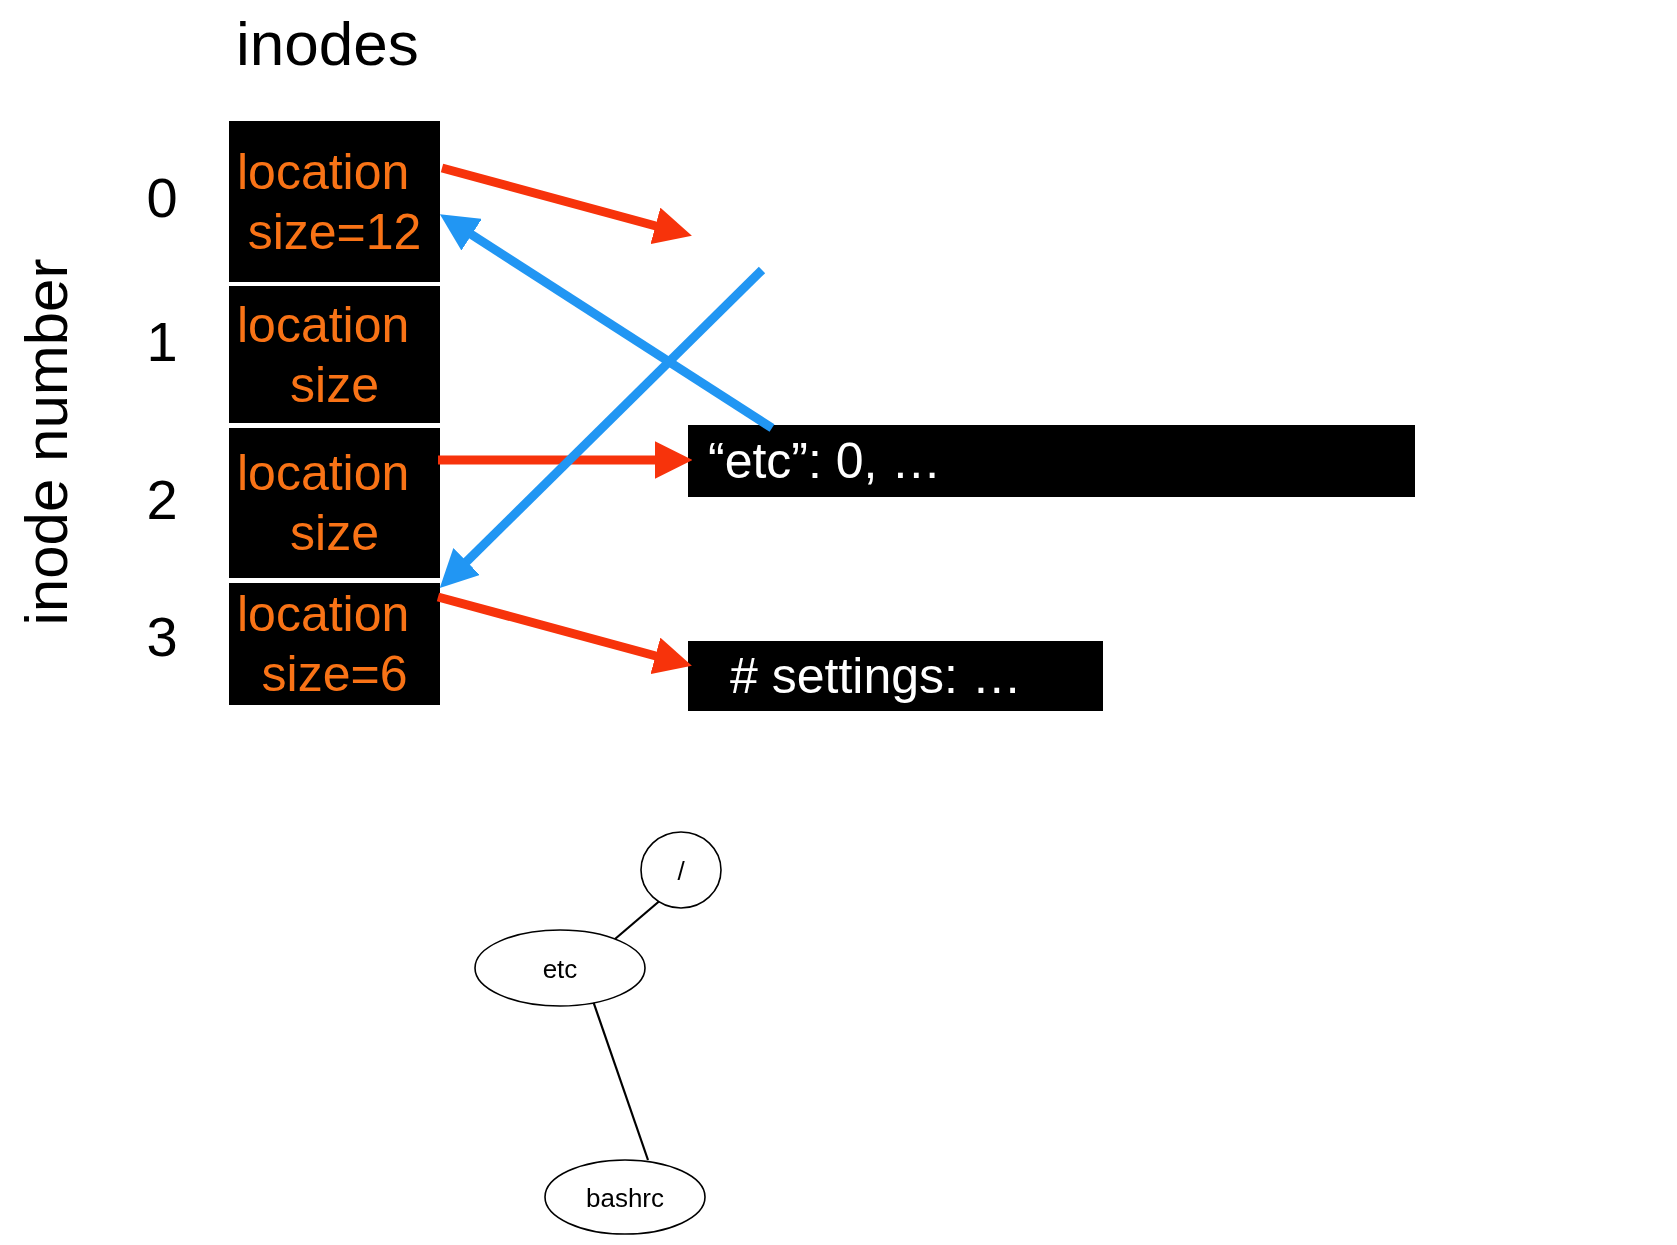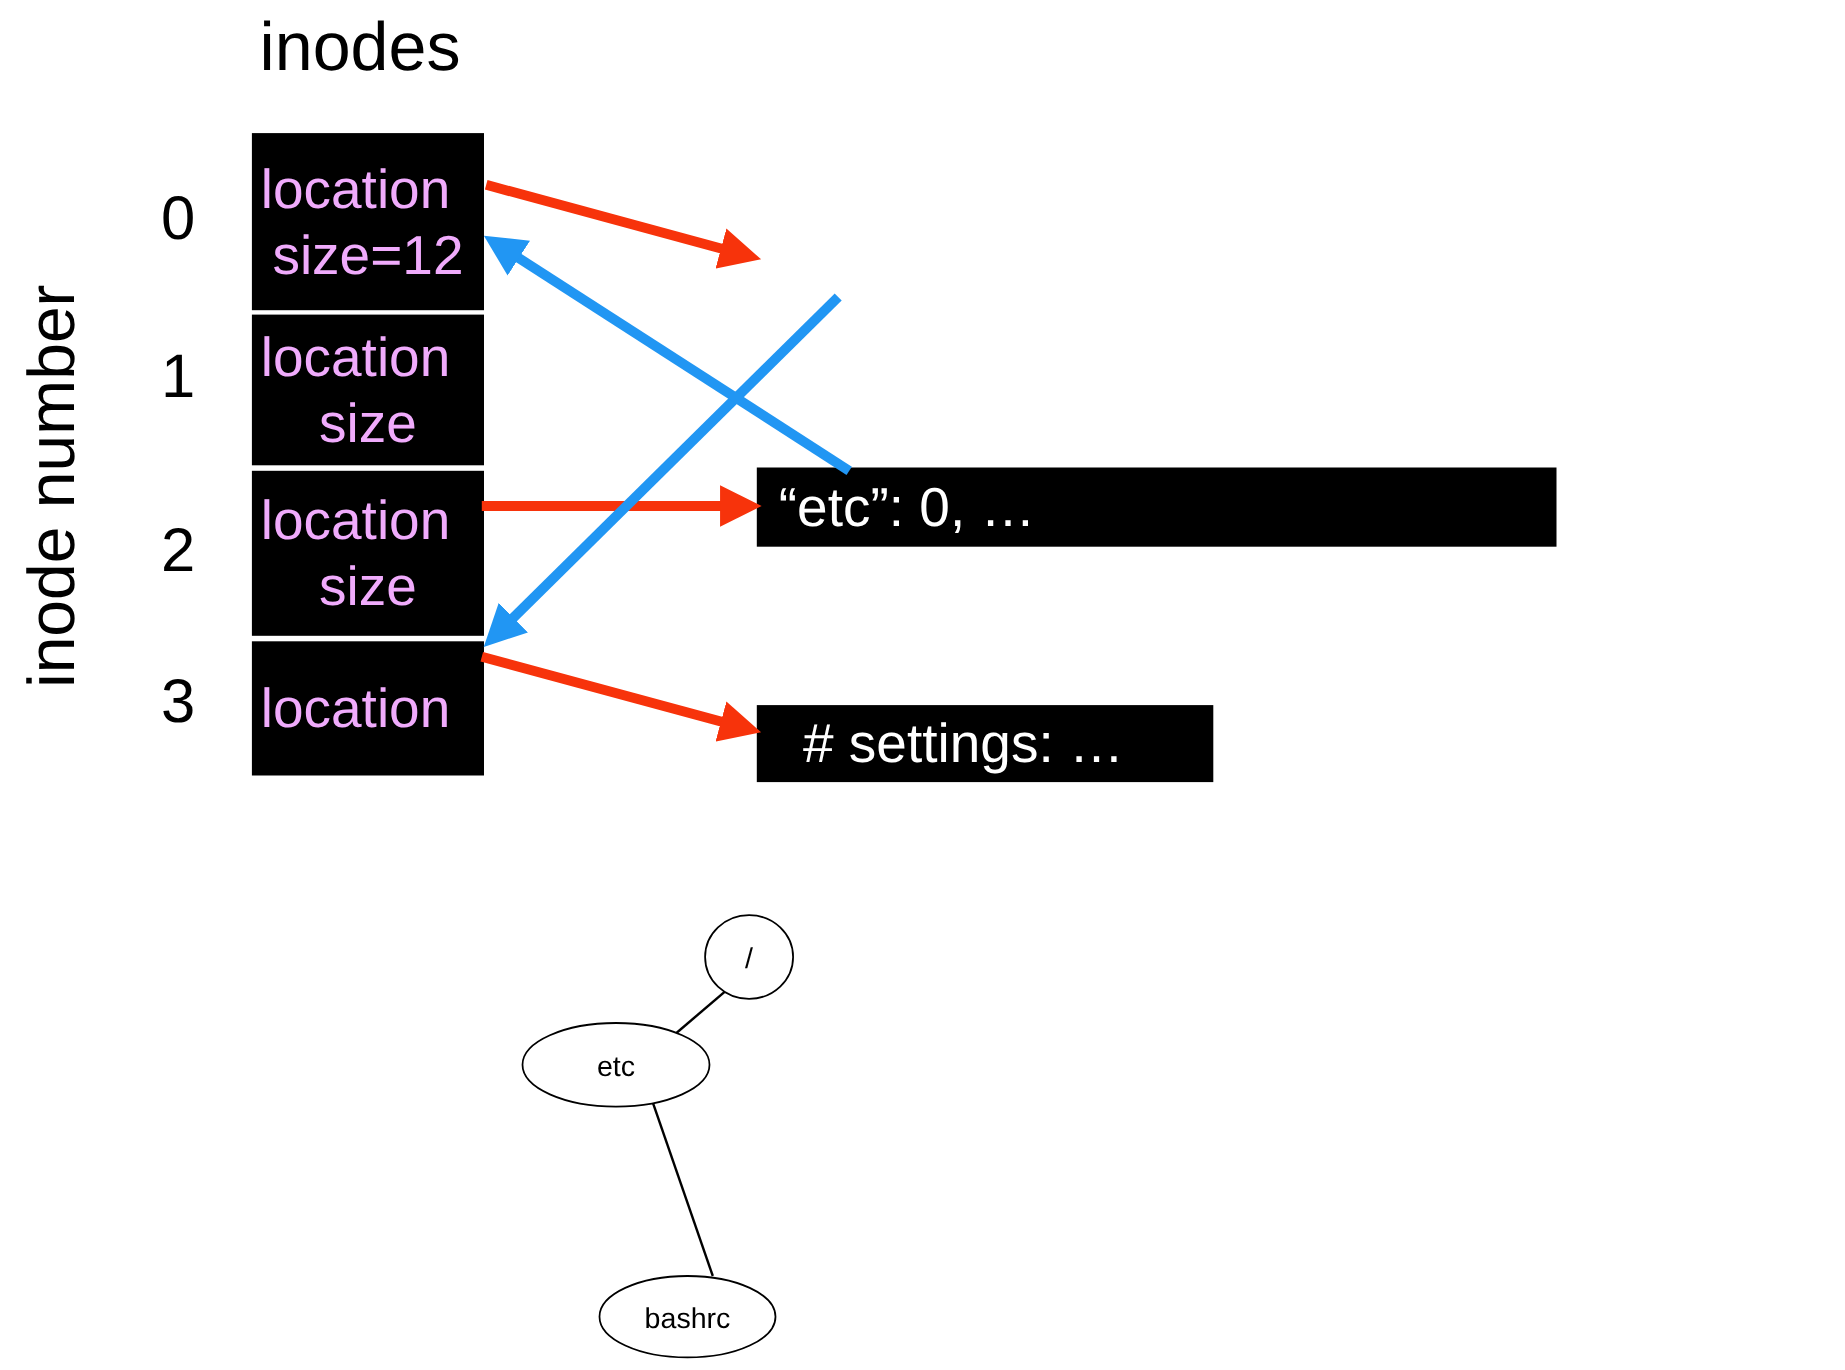--- a/index.html
+++ b/index.html
@@ -63,7 +63,7 @@
     left: 229px;
     width: 211px;
     background: #000000;
-    color: #f0abfc;
+    color: #f97316;
     display: flex;
     flex-direction: column;
     align-items: center;

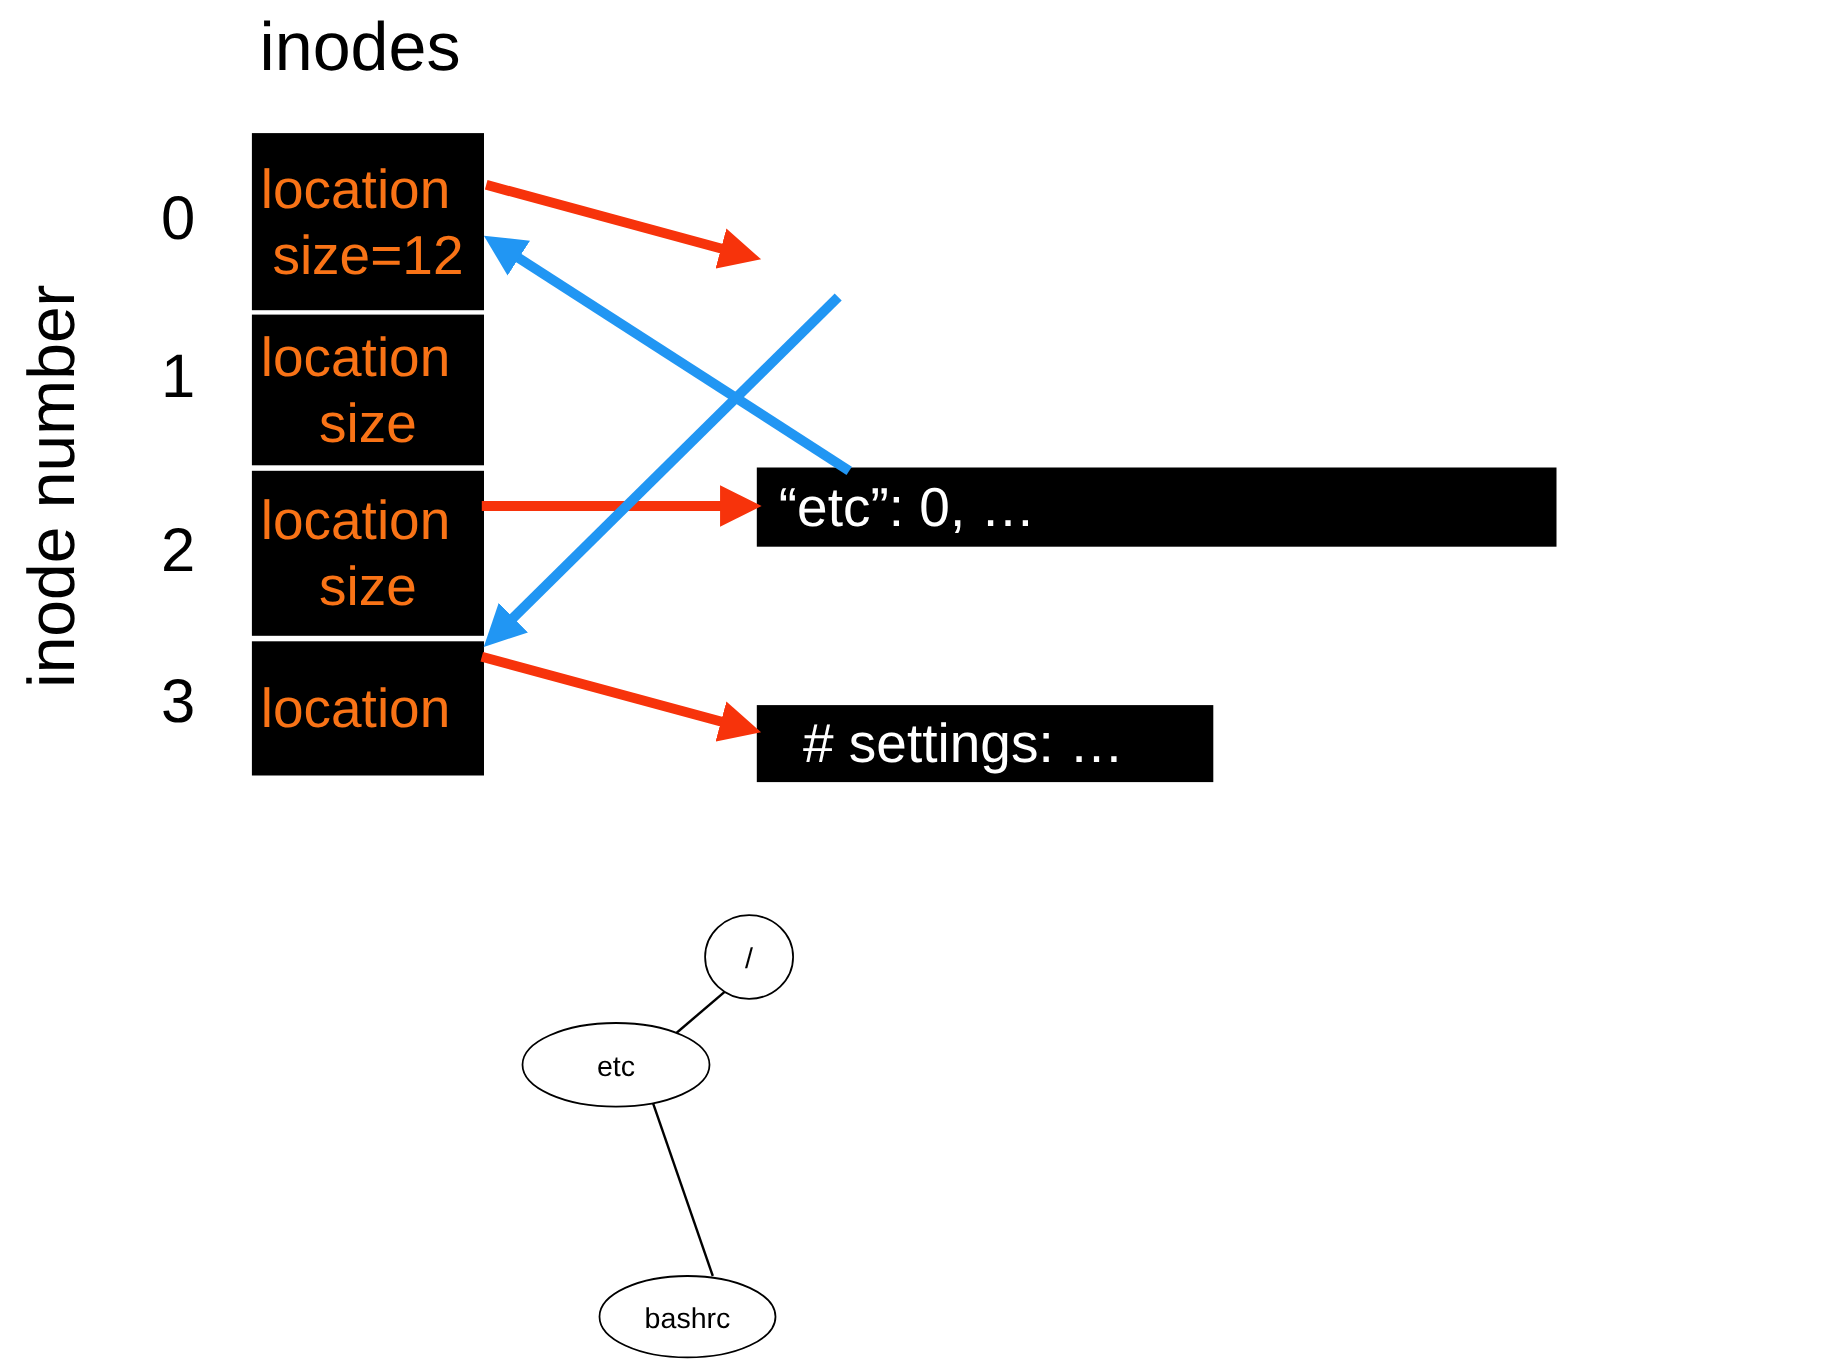--- a/index.html
+++ b/index.html
@@ -169,6 +169,7 @@
   </div>
   <div class="inode-box" id="inode-box-3">
     <span class="inode-line-loc">location</span>
+    <span class="inode-line-sz">size=6</span>
   </div>
 
   <div class="data-block" id="block-etc">“etc”: 0, …</div>

